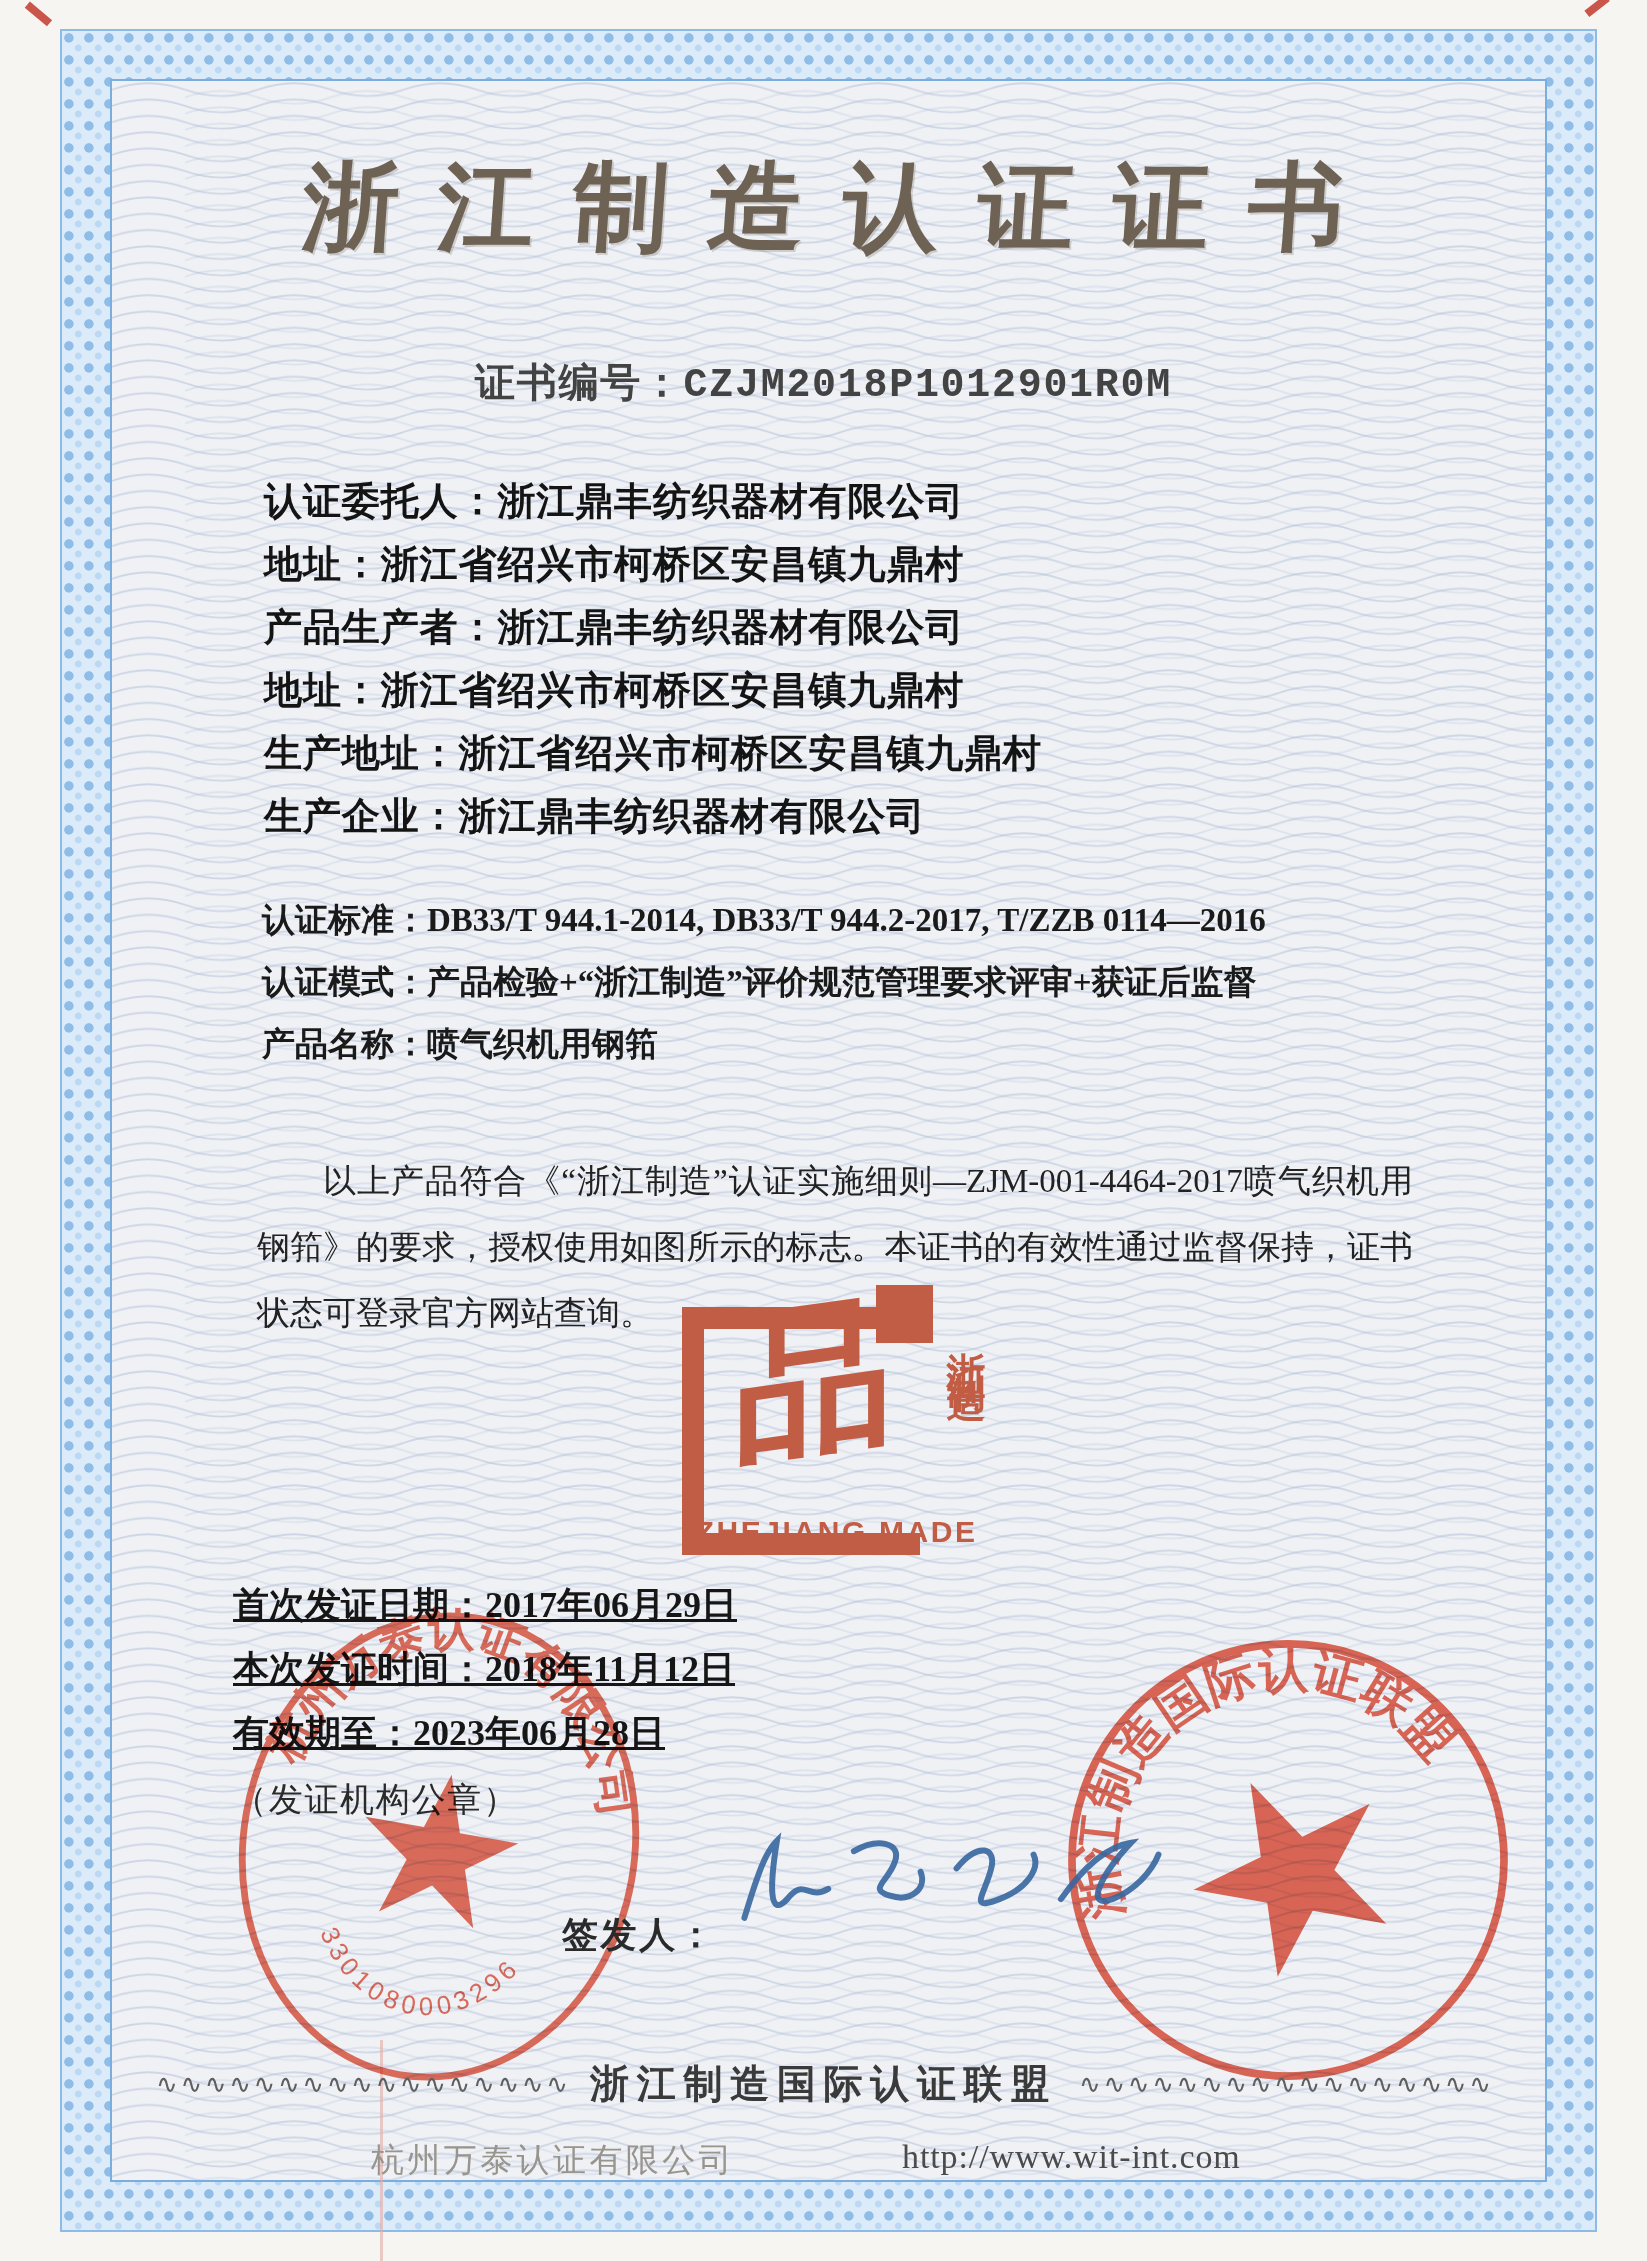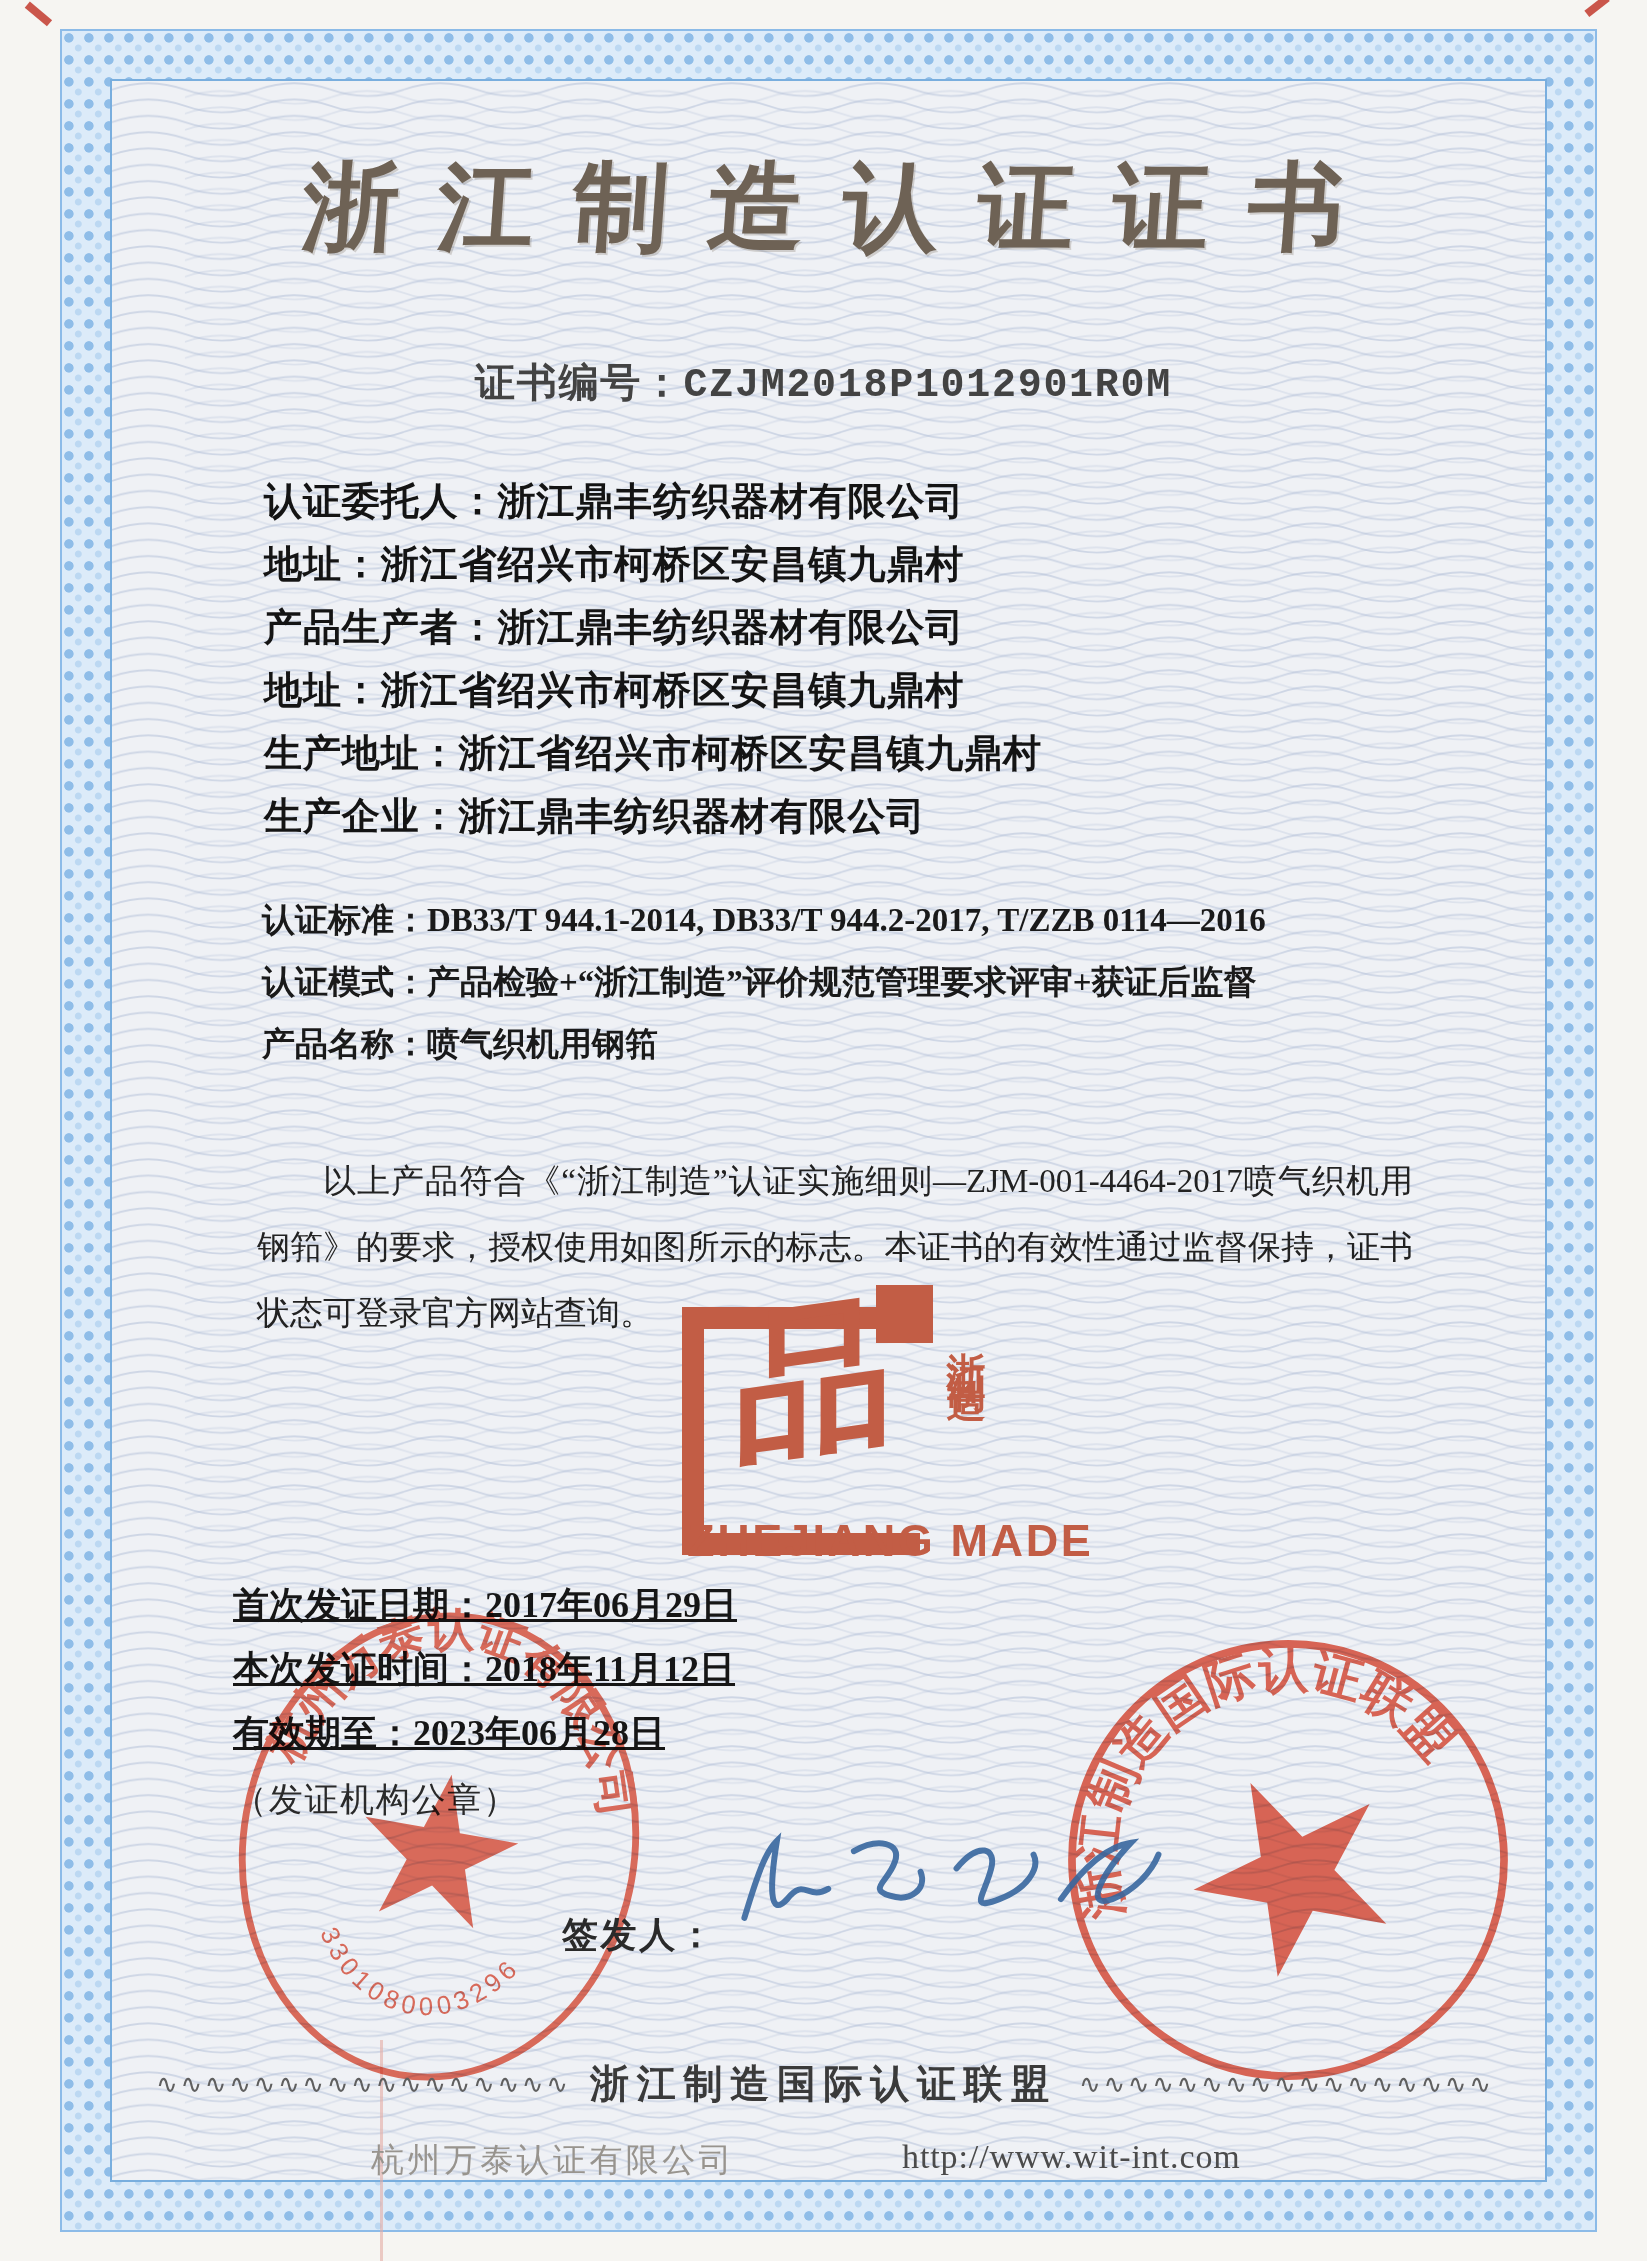--- a/index.html
+++ b/index.html
@@ -77,7 +77,7 @@
   .logo-caption{
     position:absolute;left:5.1px;top:230px;width:299px;text-align:center;
     font-family:"Liberation Sans","DejaVu Sans",sans-serif;
-    font-size:45px;font-weight:bold;color:#c25d45;letter-spacing:2.6px;white-space:nowrap;
+    font-size:30px;font-weight:bold;color:#c25d45;letter-spacing:2.6px;white-space:nowrap;
   }
 
   .dates-block{position:absolute;left:233px;top:1573px;}

